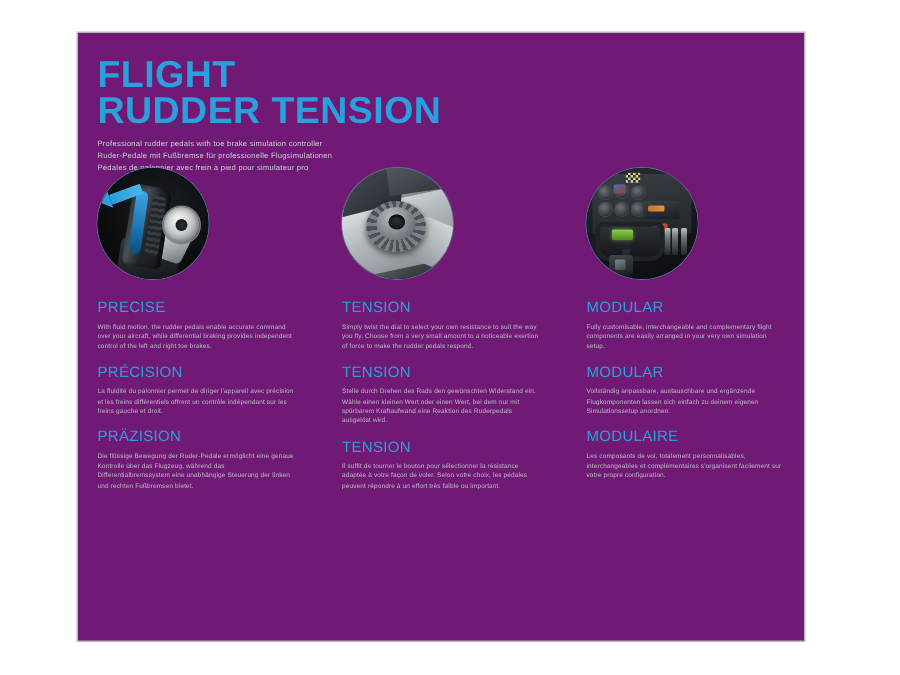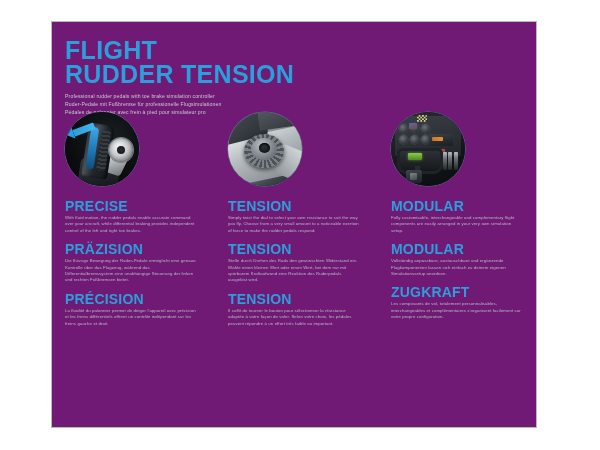--- a/index.html
+++ b/index.html
@@ -87,8 +87,8 @@
 
   .feat-head {
     color: #2b9fdb;
-    font-weight: bold;
-    font-size: 14px;
+    font-weight: normal;
+    font-size: 10px;
     line-height: 12px;
     letter-spacing: 0.2px;
     margin-bottom: 3px;

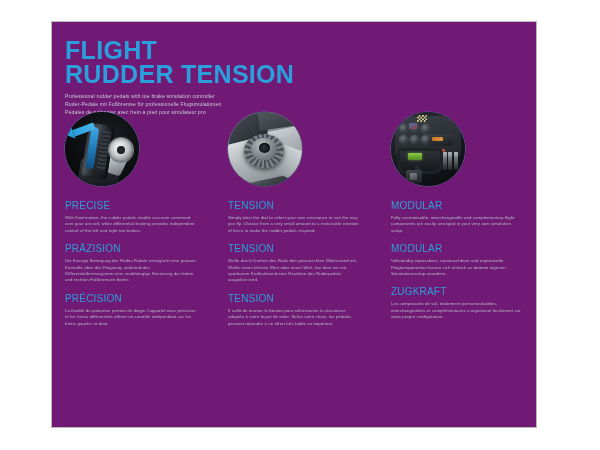--- a/index.html
+++ b/index.html
@@ -387,12 +387,12 @@
           <div class="feat-body">With fluid motion, the rudder pedals enable accurate command over your aircraft, while differential braking provides independent control of the left and right toe brakes.</div>
         </div>
         <div class="feat-block">
+          <div class="feat-head">PRÉCISION</div>
+          <div class="feat-body">La fluidité du palonnier permet de diriger l'appareil avec précision et les freins différentiels offrent un contrôle indépendant sur les freins gauche et droit.</div>
+        </div>
+        <div class="feat-block">
           <div class="feat-head">PRÄZISION</div>
           <div class="feat-body">Die flüssige Bewegung der Ruder-Pedale ermöglicht eine genaue Kontrolle über das Flugzeug, während das Differentialbremssystem eine unabhängige Steuerung der linken und rechten Fußbremsen bietet.</div>
-        </div>
-        <div class="feat-block">
-          <div class="feat-head">PRÉCISION</div>
-          <div class="feat-body">La fluidité du palonnier permet de diriger l'appareil avec précision et les freins différentiels offrent un contrôle indépendant sur les freins gauche et droit.</div>
         </div>
       </div>
     </div>

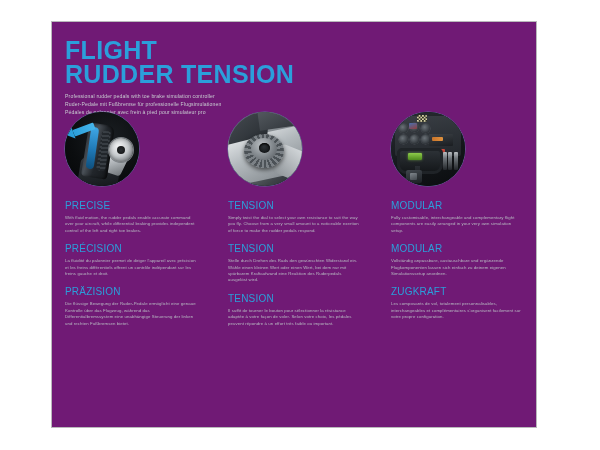--- a/index.html
+++ b/index.html
@@ -465,7 +465,7 @@
           <div class="feat-body">Vollständig anpassbare, austauschbare und ergänzende Flugkomponenten lassen sich einfach zu deinem eigenen Simulationssetup anordnen.</div>
         </div>
         <div class="feat-block">
-          <div class="feat-head">ZUGKRAFT</div>
+          <div class="feat-head">MODULAIRE</div>
           <div class="feat-body">Les composants de vol, totalement personnalisables, interchangeables et complémentaires s'organisent facilement sur votre propre configuration.</div>
         </div>
       </div>

